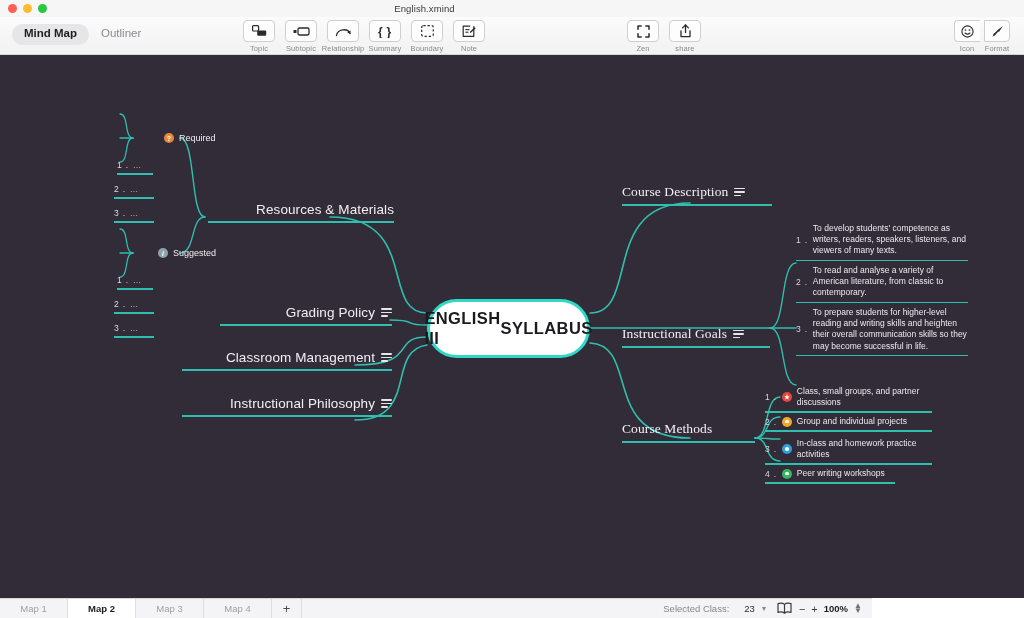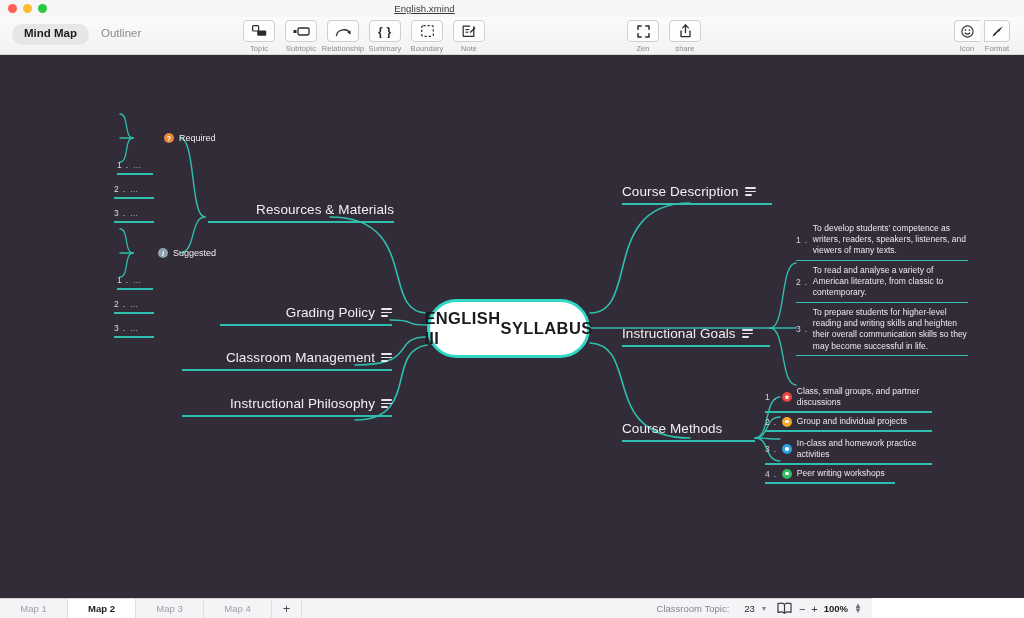--- a/index.html
+++ b/index.html
@@ -24,7 +24,6 @@
     position: absolute; left: 0; top: 3px; width: 849px;
     text-align: center; font-size: 9.5px; color: #3b3b3b;
     letter-spacing: .1px;
-    text-decoration: underline;
   }
 
   

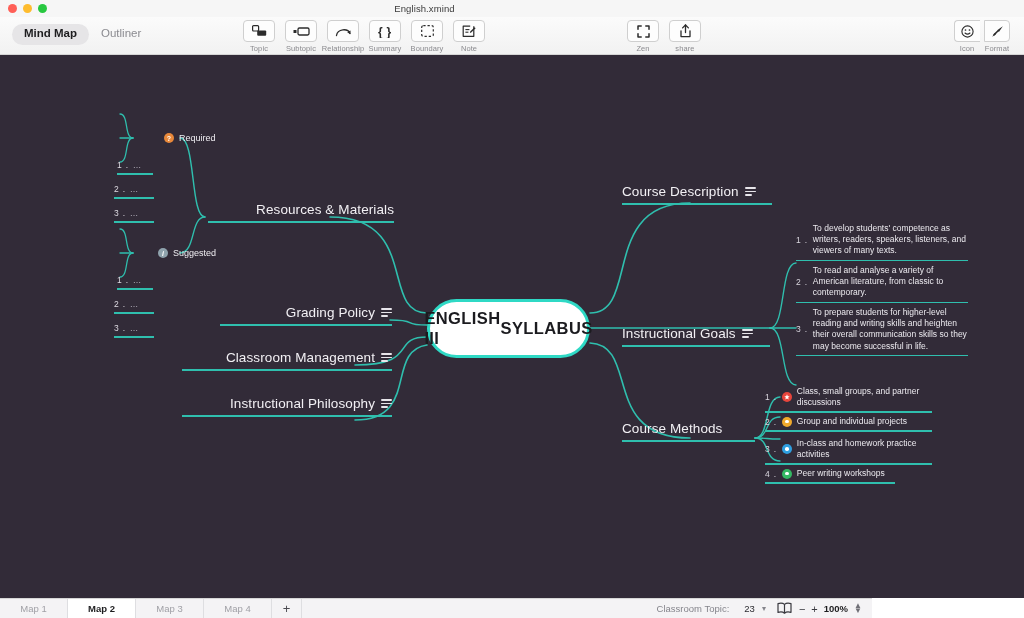--- a/index.html
+++ b/index.html
@@ -95,7 +95,7 @@
   .branch.r { text-align: left; }
   .branch.l { text-align: right; }
   .row { display: flex; align-items: center; gap: 6px; }
-  .branch.r .row { justify-content: flex-start; }
+  .branch.r .row { justify-content: flex-start; font-family: Liberation Serif, serif; }
   .branch.l .row { justify-content: flex-end; }
 
   .note-icon { display: inline-block; width: 11px; height: 9px; position: relative; }

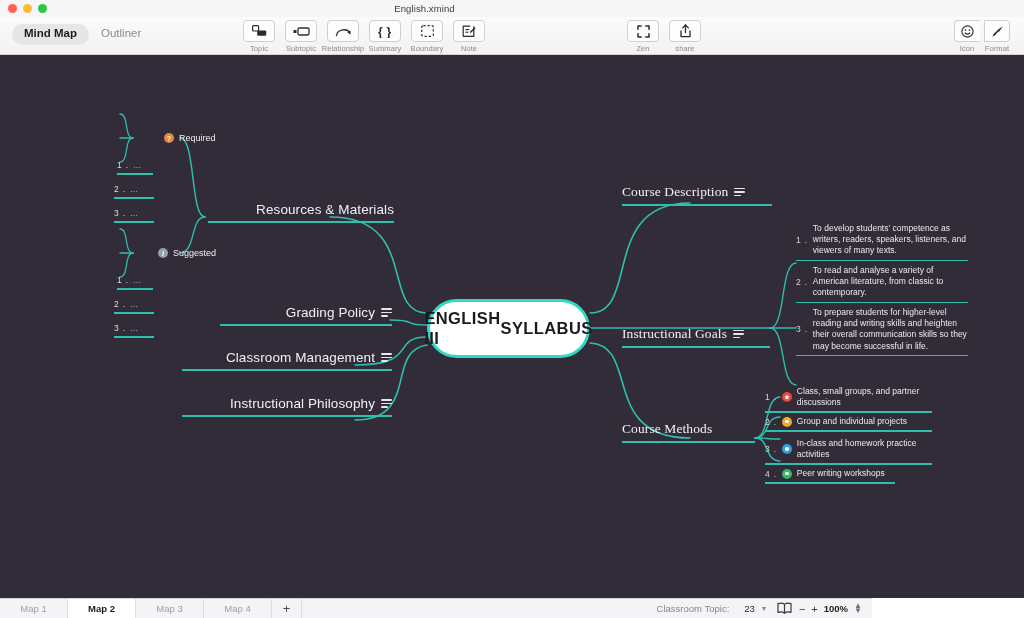--- a/index.html
+++ b/index.html
@@ -546,7 +546,7 @@
     <div class="addtab">+</div>
 
     <div class="status-right">
-      <span class="sel-label">Classroom Topic:</span>
+      <span class="sel-label">Selected Class:</span>
       <span class="count">23</span>
       <span class="chev">▾</span>
       <span class="bookicon">

